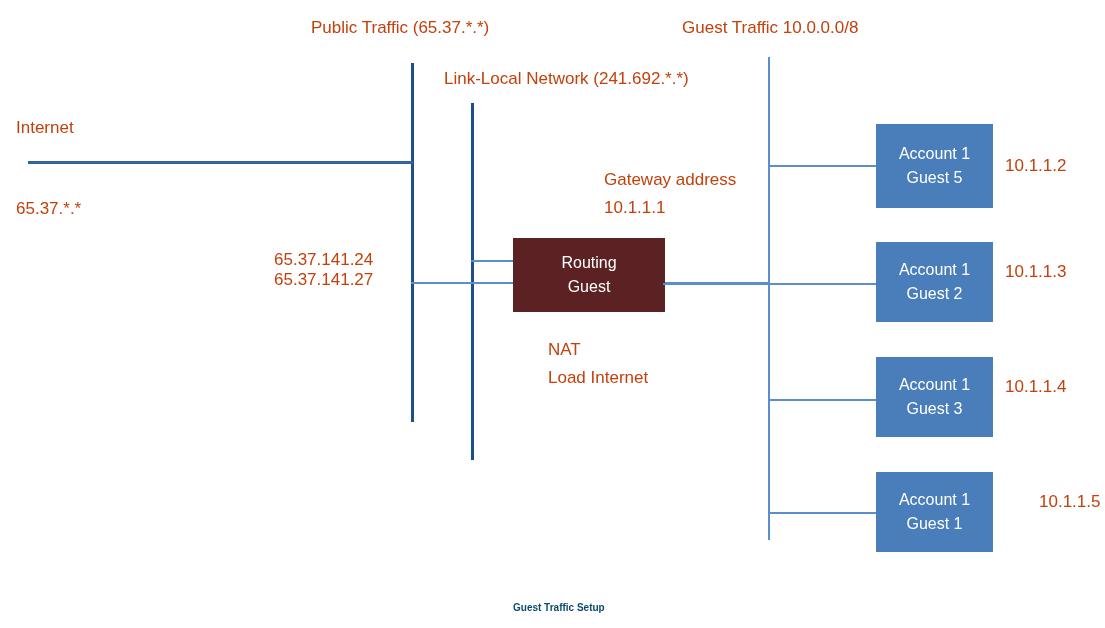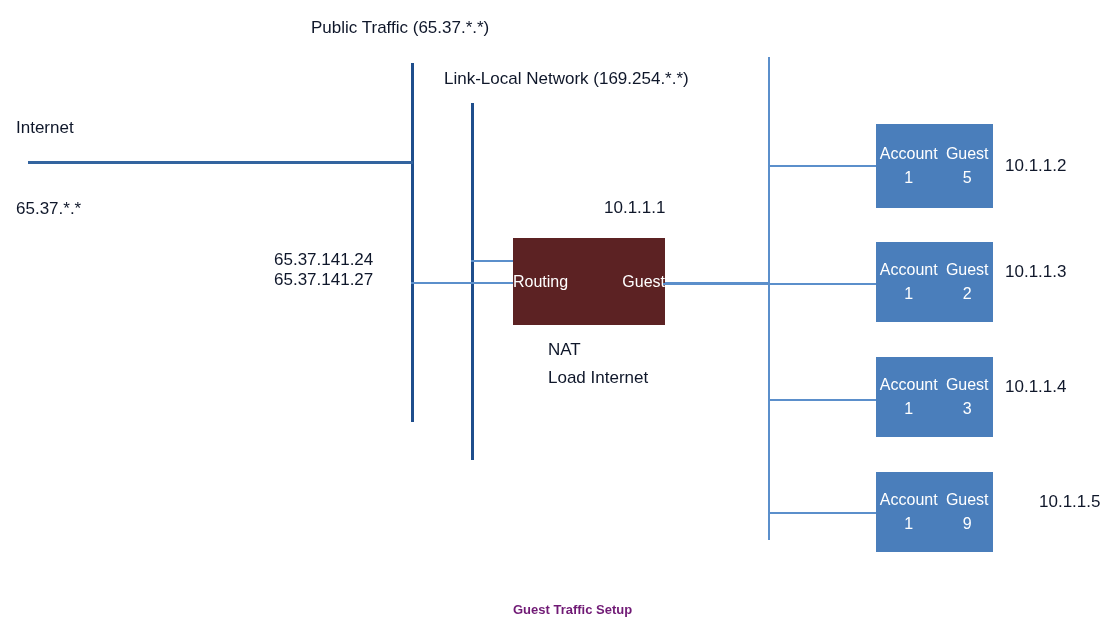--- a/index.html
+++ b/index.html
@@ -18,7 +18,7 @@
   }
   .label {
     position: absolute;
-    color: #0f172a;
+    color: #c2410c;
     font-size: 17px;
     line-height: 22px;
     white-space: pre;

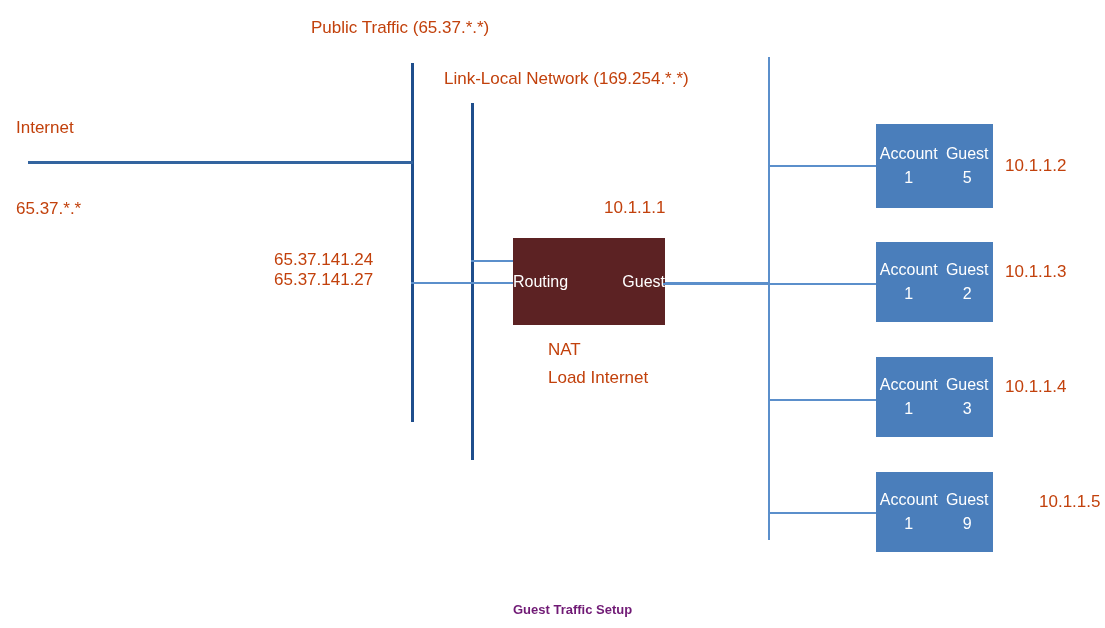--- a/index.html
+++ b/index.html
@@ -66,6 +66,7 @@
 
   <div class="label" style="left:444px; top:68px;">Link-Local Network (169.254.*.*)</div>
 
+  <div class="label" style="left:682px; top:17px;">Guest Traffic 10.0.0.0/8</div>
 
   <div class="vline bus-dark" style="left:411px; top:63px;  height:359px;"></div>
 

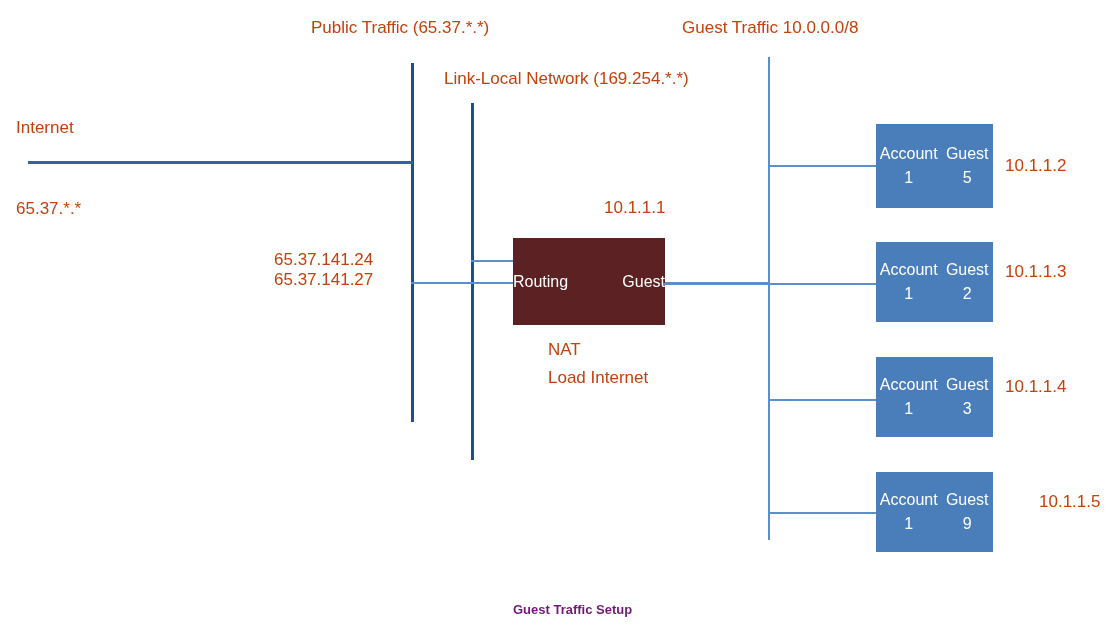--- a/index.html
+++ b/index.html
@@ -64,7 +64,7 @@
 
   <div class="label" style="left:311px; top:17px;">Public Traffic (65.37.*.*)</div>
 
-  <div class="label" style="left:444px; top:68px;">Link-Local Network (169.254.*.*)</div>
+  <div class="label" style="left:444px; top:68px;">Link-Local Network (241.692.*.*)</div>
 
   <div class="label" style="left:682px; top:17px;">Guest Traffic 10.0.0.0/8</div>
 

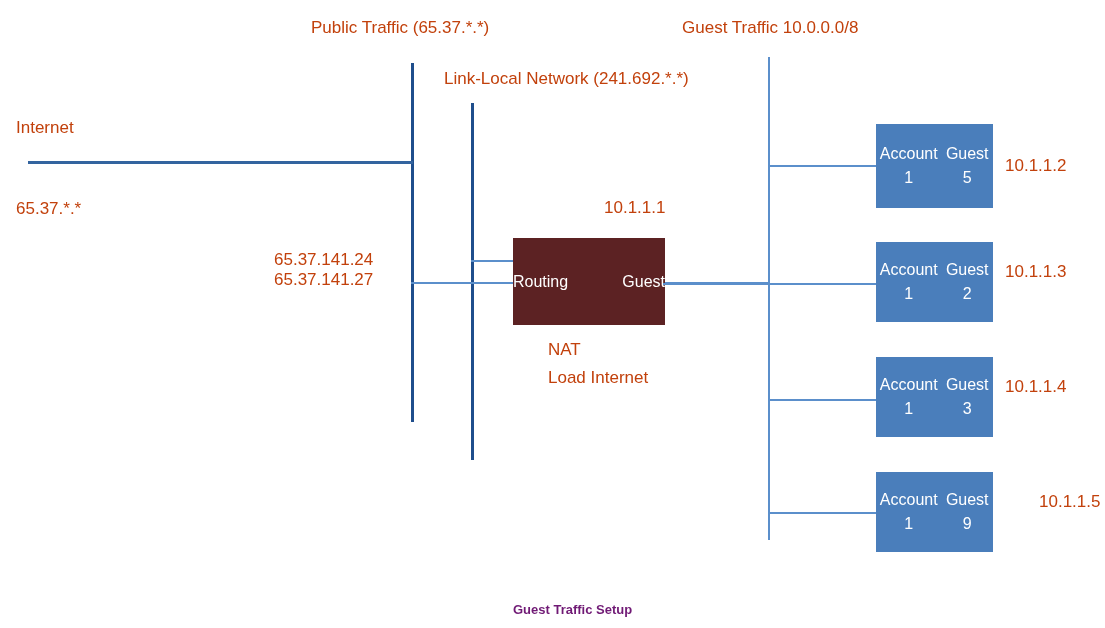--- a/index.html
+++ b/index.html
@@ -38,7 +38,7 @@
   .node {
     position: absolute;
     display: flex;
-    flex-direction: row;
+    flex-direction: column;
     align-items: center;
     justify-content: center;
     color: #ffffff;

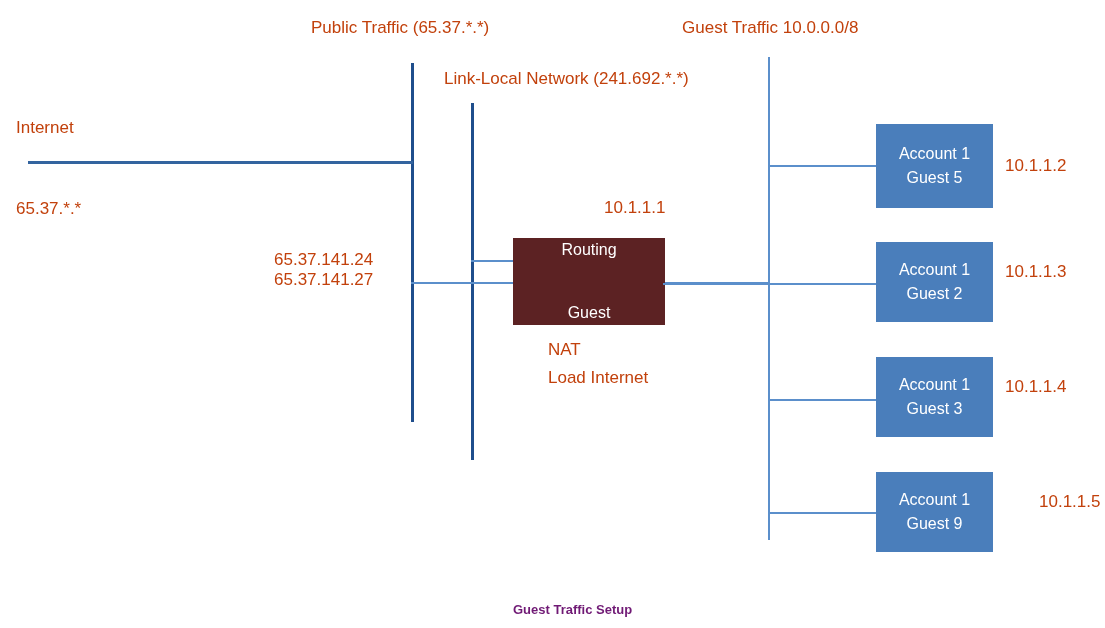--- a/index.html
+++ b/index.html
@@ -99,6 +99,7 @@
 
   <div class="label" style="left:548px; top:367px;">Load Internet</div>
 
+  <div class="label" style="left:604px; top:169px;">Gateway address</div>
 
   <div class="label" style="left:604px; top:197px;">10.1.1.1</div>
 

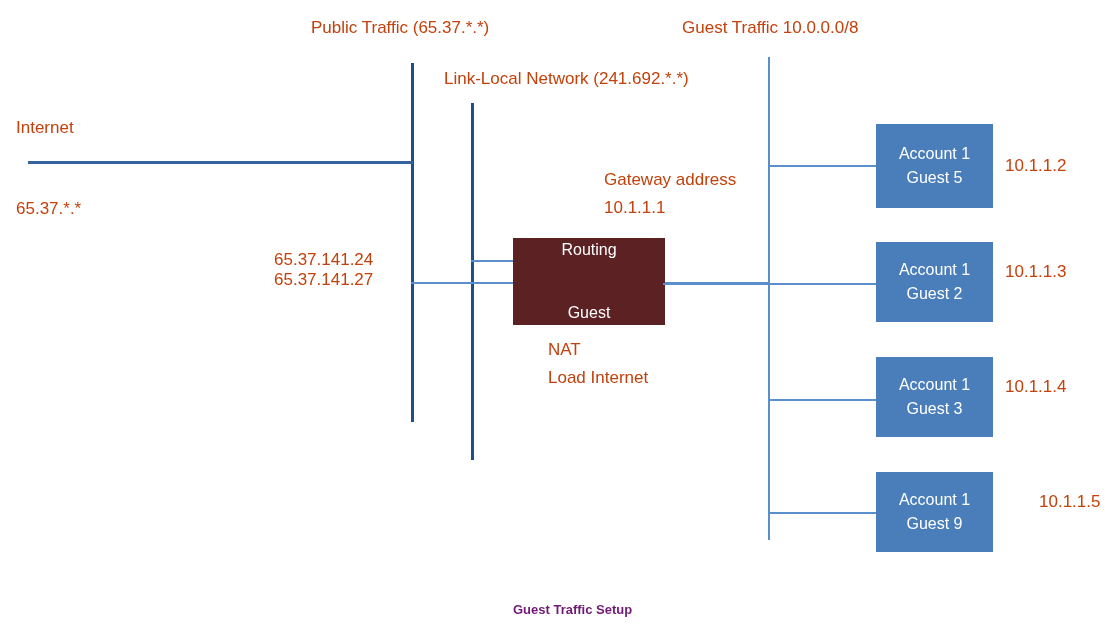--- a/index.html
+++ b/index.html
@@ -90,7 +90,7 @@
 
   <div class="hline link" style="left:663px; top:282px; width:107px;"></div>
 
-  <div class="node router" style="left:513px; top:238px; width:152px; height:87px;justify-content:space-between;">
+  <div class="node router" style="left:513px; top:238px; width:152px; height:74px;">
     <span>Routing</span>
     <span>Guest</span>
   </div>

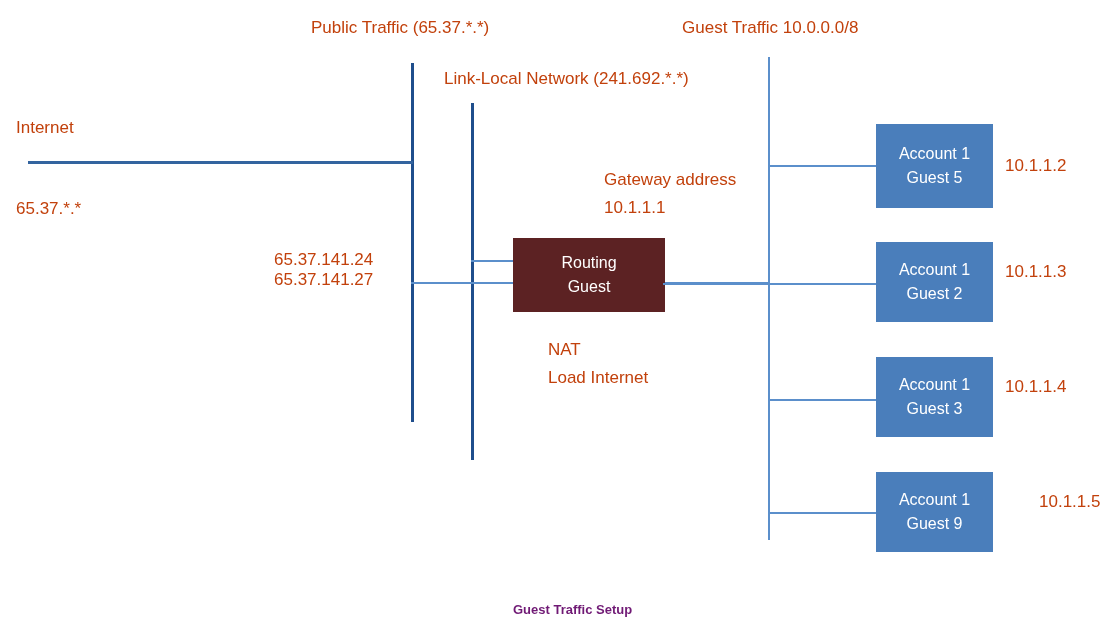--- a/index.html
+++ b/index.html
@@ -134,7 +134,7 @@
 
   <div class="node guest" style="left:876px; top:472px; width:117px; height:80px;">
     <span>Account 1</span>
-    <span>Guest 9</span>
+    <span>Guest 1</span>
   </div>
 
   <div class="label" style="left:1039px; top:491px;">10.1.1.5</div>

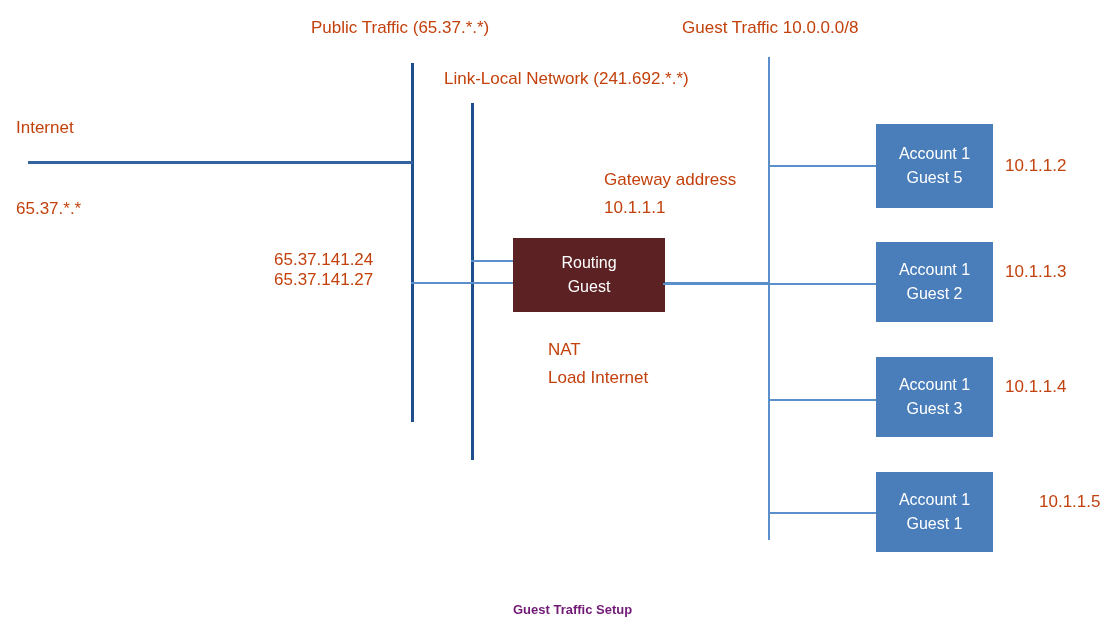--- a/index.html
+++ b/index.html
@@ -51,9 +51,9 @@
 
   .caption {
     position: absolute;
-    font-size: 13px;
+    font-size: 10px;
     font-weight: bold;
-    color: #701a75;
+    color: #0c4a6e;
     white-space: pre;
   }
 </style>

